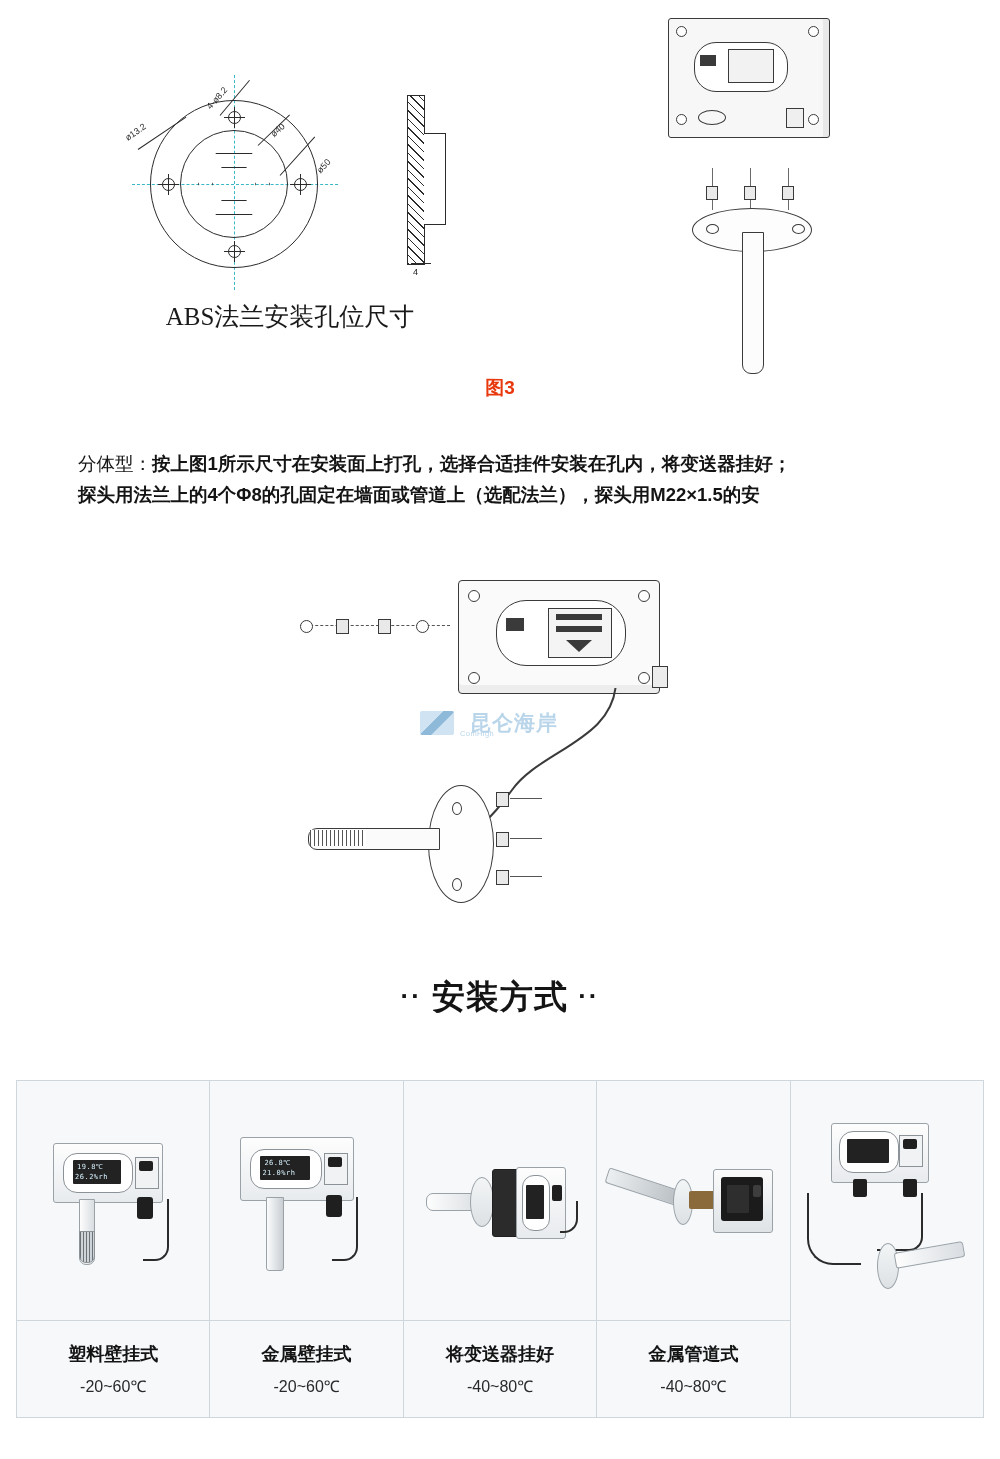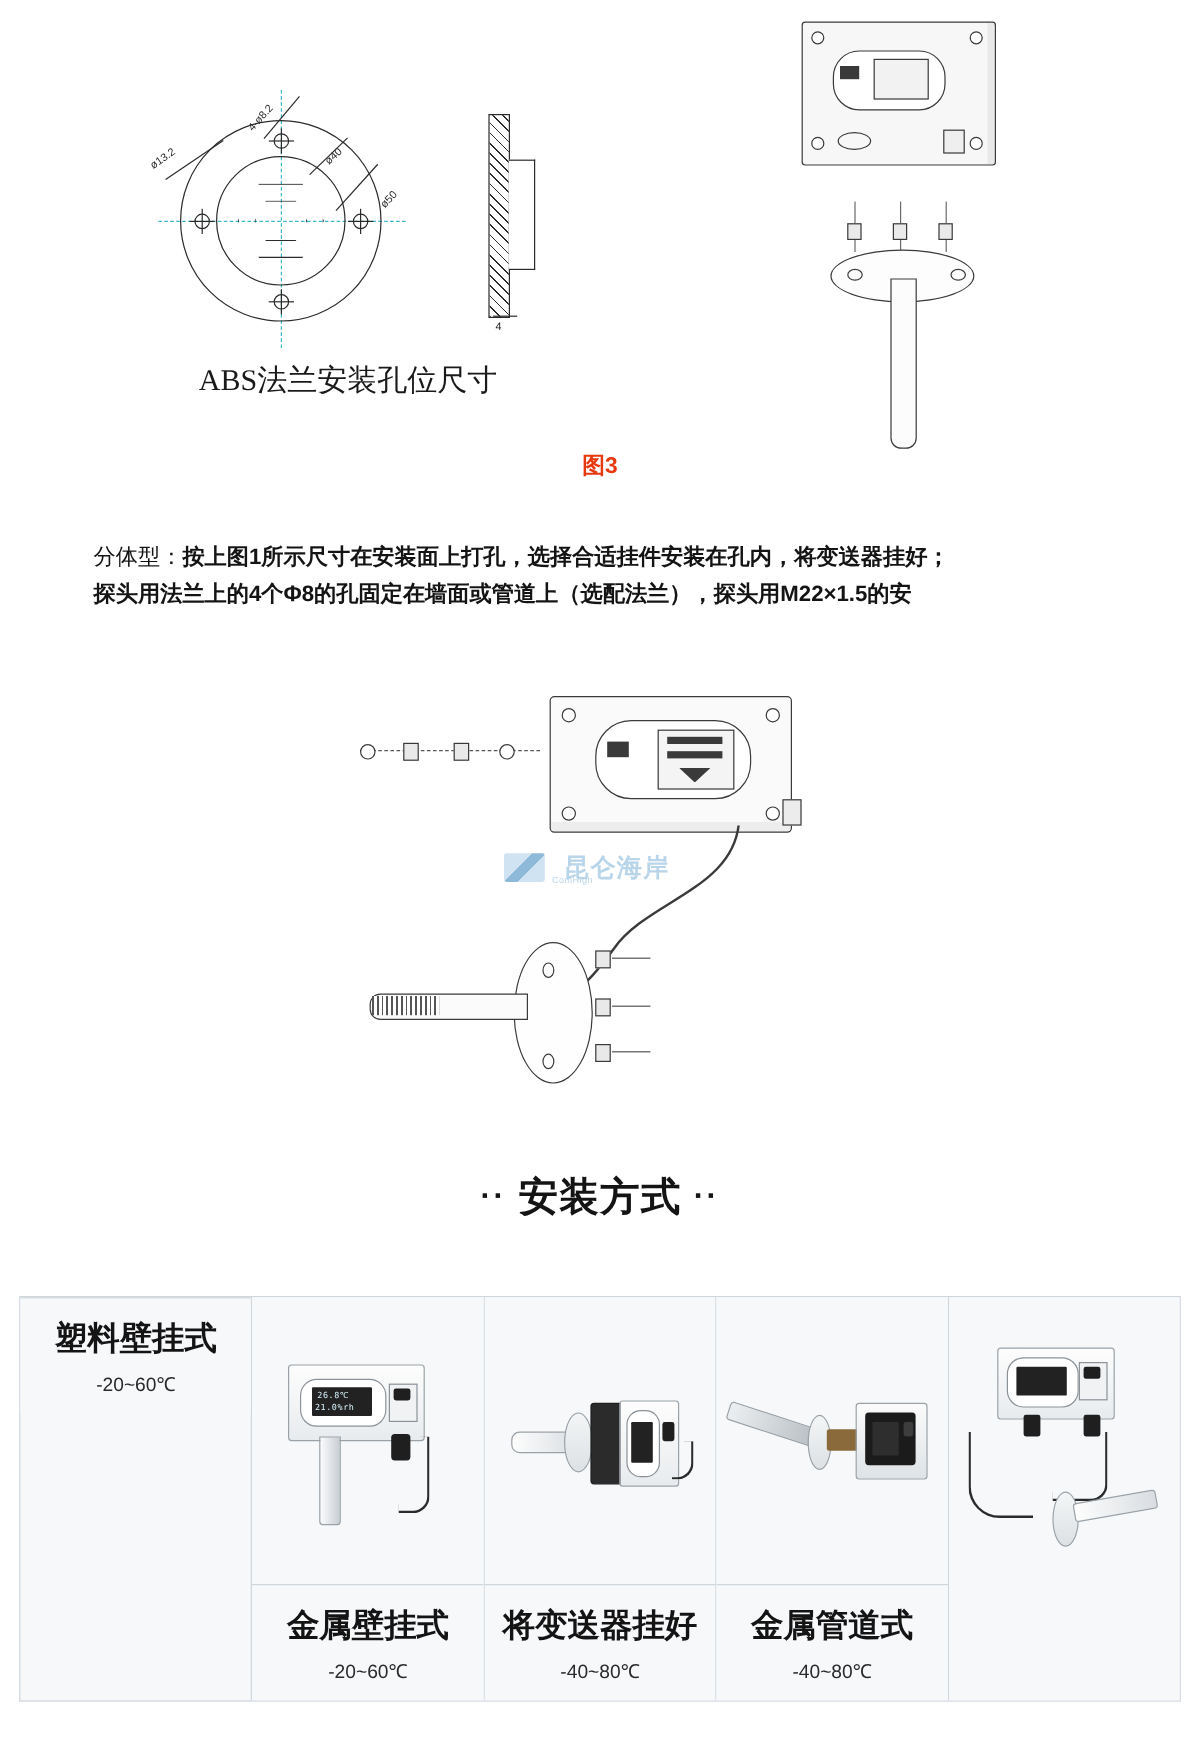--- a/index.html
+++ b/index.html
@@ -726,6 +726,19 @@
 <div class="gallery">
 
   <div class="gcell">
+    <div class="gpic">
+      <div class="prod-body" style="left:36px; top:62px; width:108px; height:58px;"></div>
+      <div class="prod-win" style="left:46px; top:72px; width:68px; height:38px;"></div>
+      <div class="prod-lcd" style="left:56px; top:79px; width:48px; height:24px;"></div>
+      <div class="prod-dig" style="left:60px; top:81px;">19.8℃</div>
+      <div class="prod-dig" style="left:58px; top:92px;">26.2%rh</div>
+      <div class="prod-side" style="left:118px; top:76px; width:22px; height:30px; background:#f0f2f4;"></div>
+      <div class="prod-dark" style="left:122px; top:80px; width:14px; height:10px;"></div>
+      <div class="prod-probe" style="left:62px; top:118px; width:14px; height:64px; border-radius:0 0 7px 7px;"></div>
+      <div class="prod-mesh" style="left:62px; top:150px; width:14px; height:30px; border-radius:0 0 7px 7px;"></div>
+      <div class="prod-cable" style="left:126px; top:118px; width:24px; height:60px;"></div>
+      <div class="prod-dark" style="left:120px; top:116px; width:16px; height:22px; border-radius:3px;"></div>
+    </div>
     <div class="glabel">
       <div class="name">塑料壁挂式</div>
       <div class="temp">-20~60℃</div>

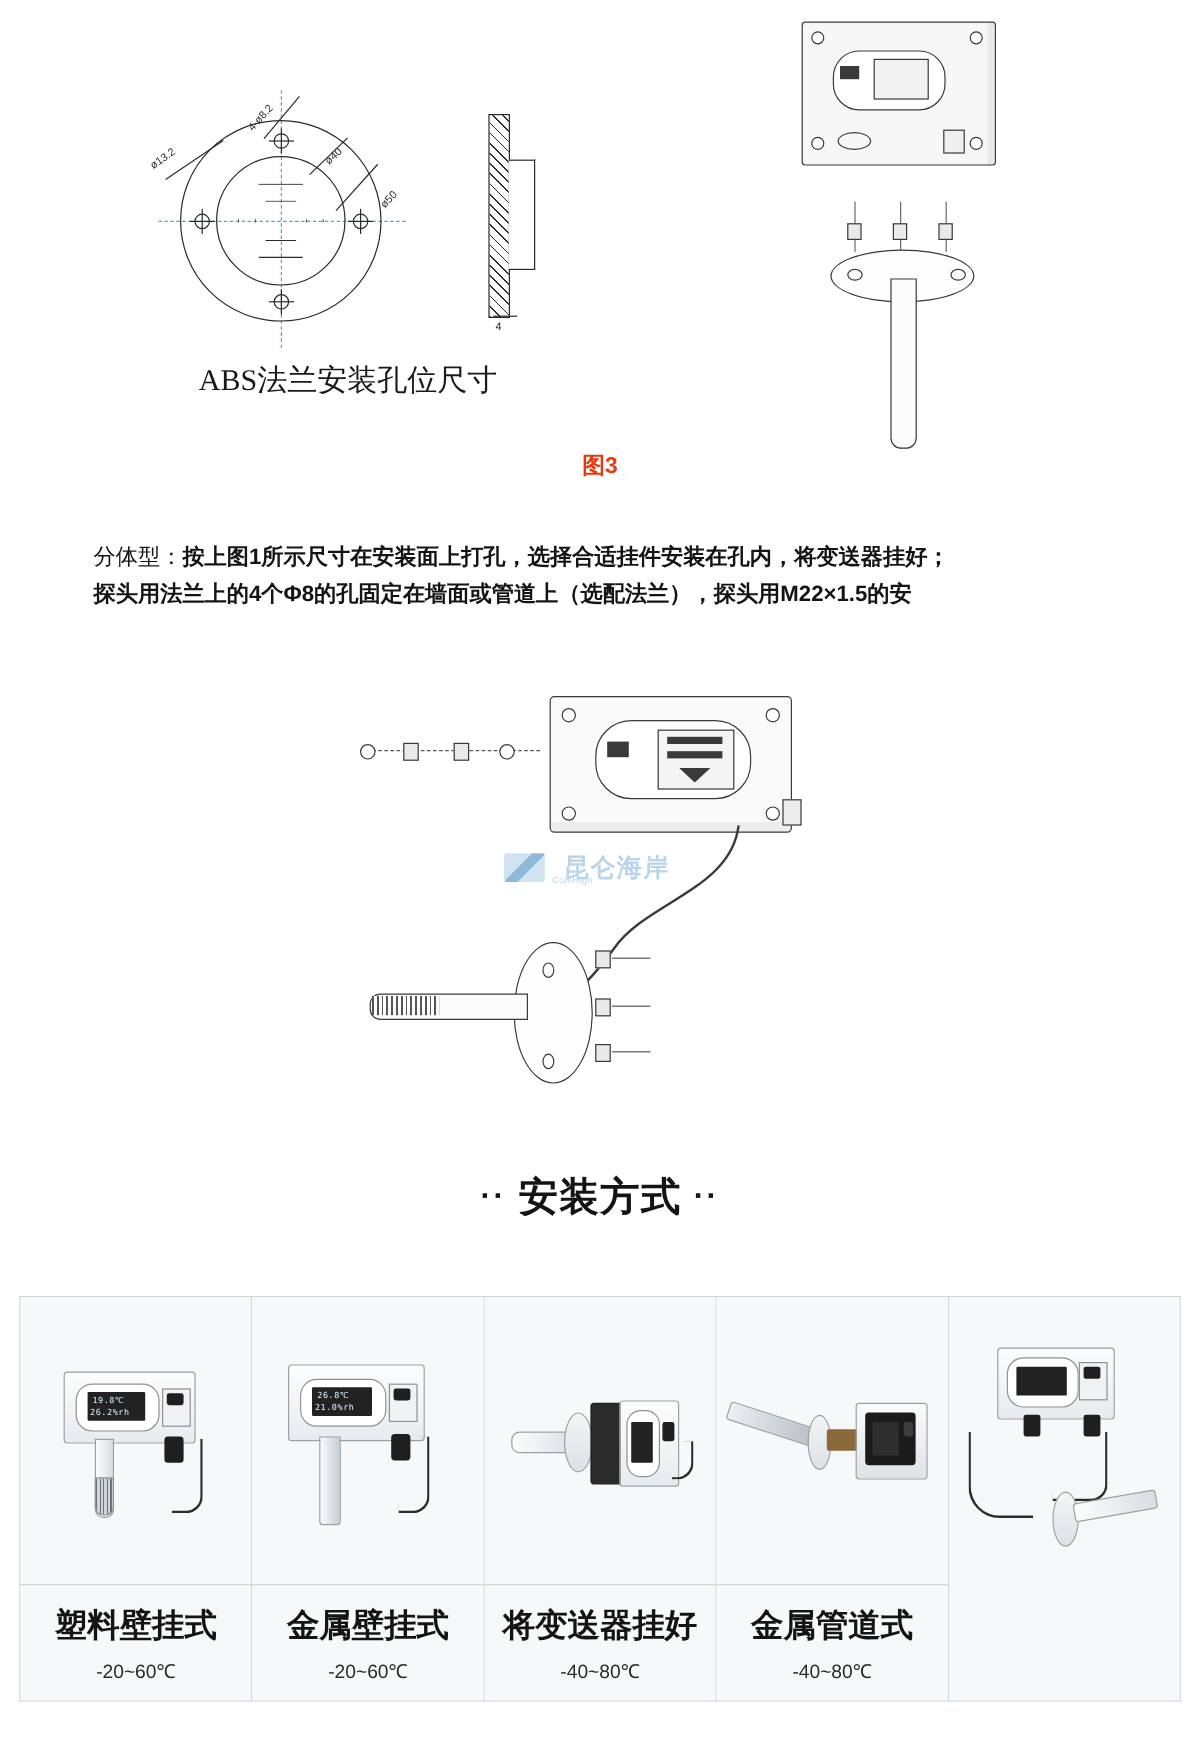--- a/index.html
+++ b/index.html
@@ -529,7 +529,7 @@
     background: #f6f8fa;
   }
   .glabel .name {
-    font-size: 27px;
+    font-size: 18px;
     font-weight: bold;
     color: #141414;
   }

